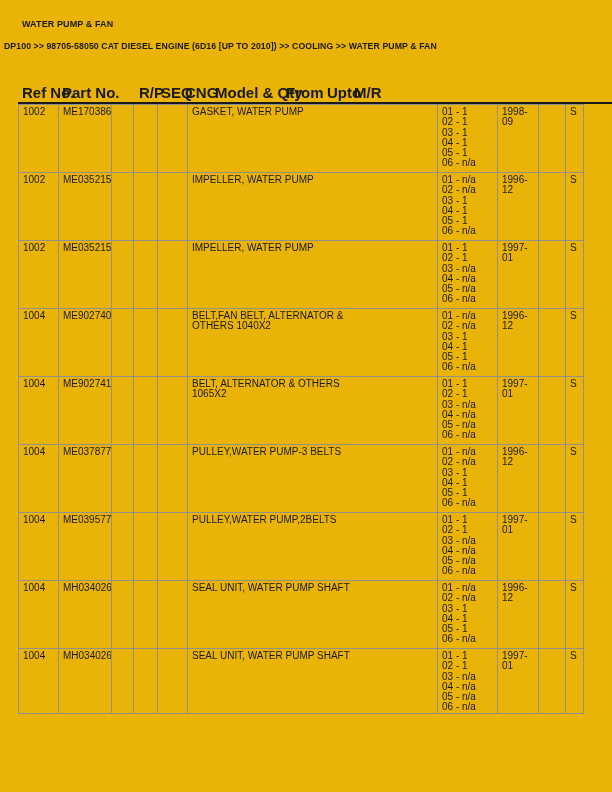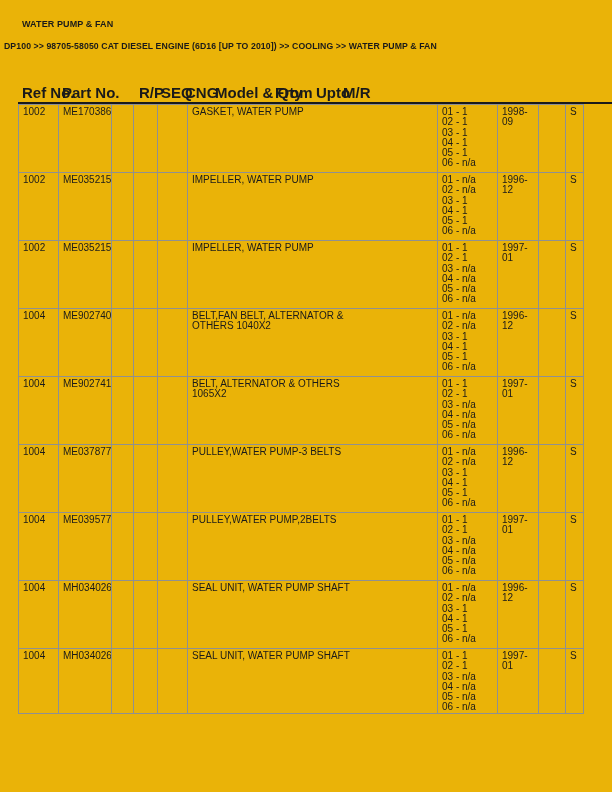--- a/index.html
+++ b/index.html
@@ -50,7 +50,7 @@
   .w4 { width: 30px; }
   .w5 { width: 250px; }
   .w6 { width: 60px; }
-  .w7 { width: 41px; }
+  .w7 { width: 41px; margin-left: 11px; }
   .w8 { width: 27px; }
   .w9 { width: 18px; }
   .header-rule {

